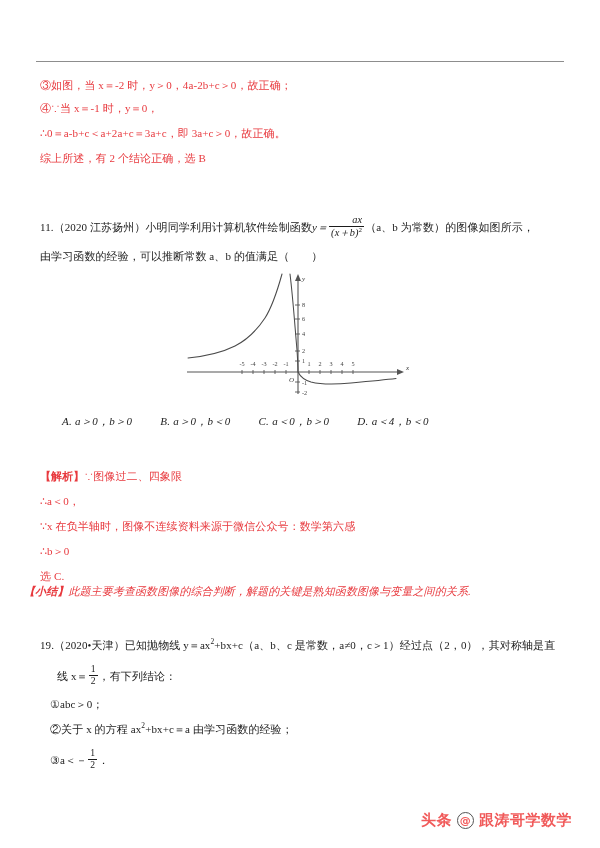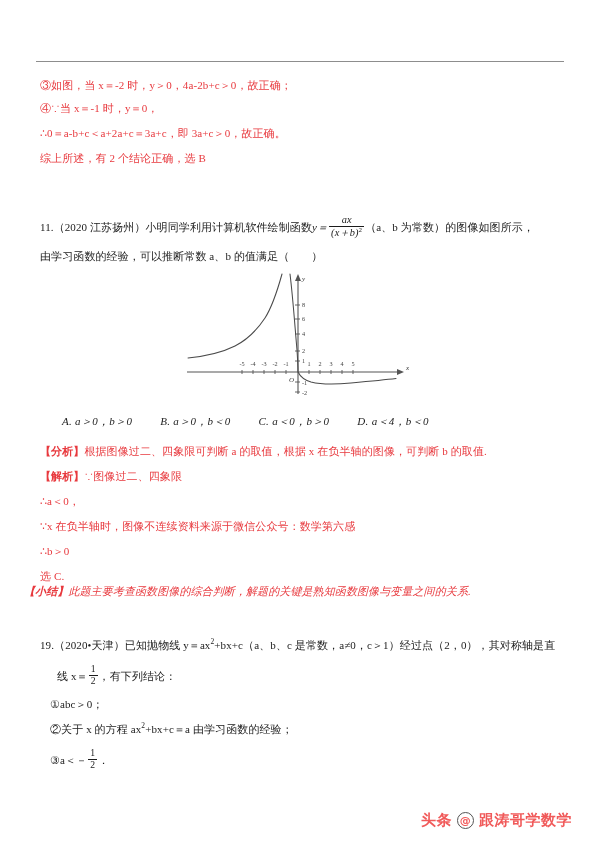--- a/index.html
+++ b/index.html
@@ -57,6 +57,7 @@
     display: block;
     padding: 0 2px 0.5px 2px;
     border-bottom: 1px solid currentColor;
+    text-align: right;
   }
   .frac .den {
     display: block;

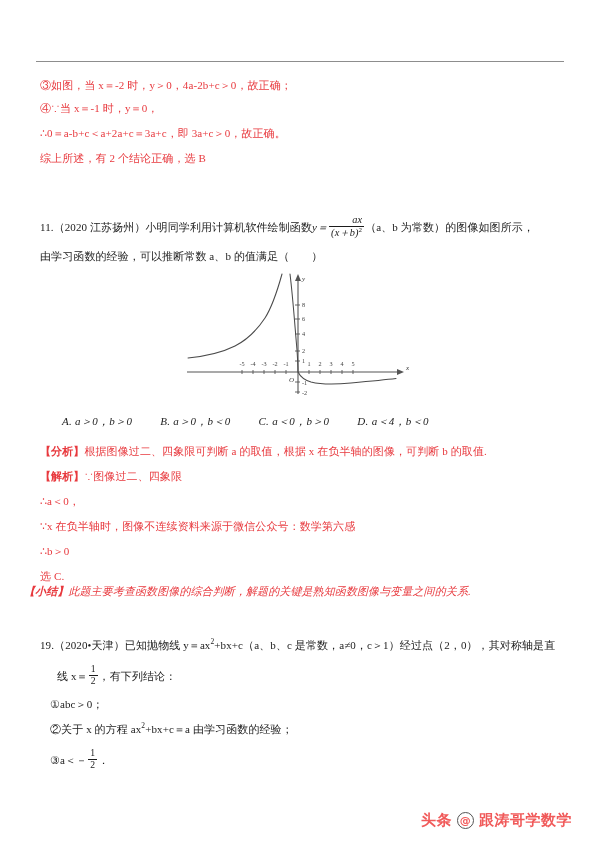--- a/index.html
+++ b/index.html
@@ -198,9 +198,6 @@
     <span style="margin-right:28px;">A.  a＞0，b＞0</span><span style="margin-right:28px;">B.  a＞0，b＜0</span><span style="margin-right:28px;">C.  a＜0，b＞0</span><span>D.  a＜4，b＜0</span>
   </div>
 
-  <div class="line red" style="left:40px; top:444px;">
-    <span class="bold">【分析】</span><span>根据图像过二、四象限可判断 a 的取值，根据 x 在负半轴的图像，可判断 b 的取值.</span>
-  </div>
 
   <div class="line red" style="left:40px; top:469px;">
     <span class="bold">【解析】</span><span>∵图像过二、四象限</span>

